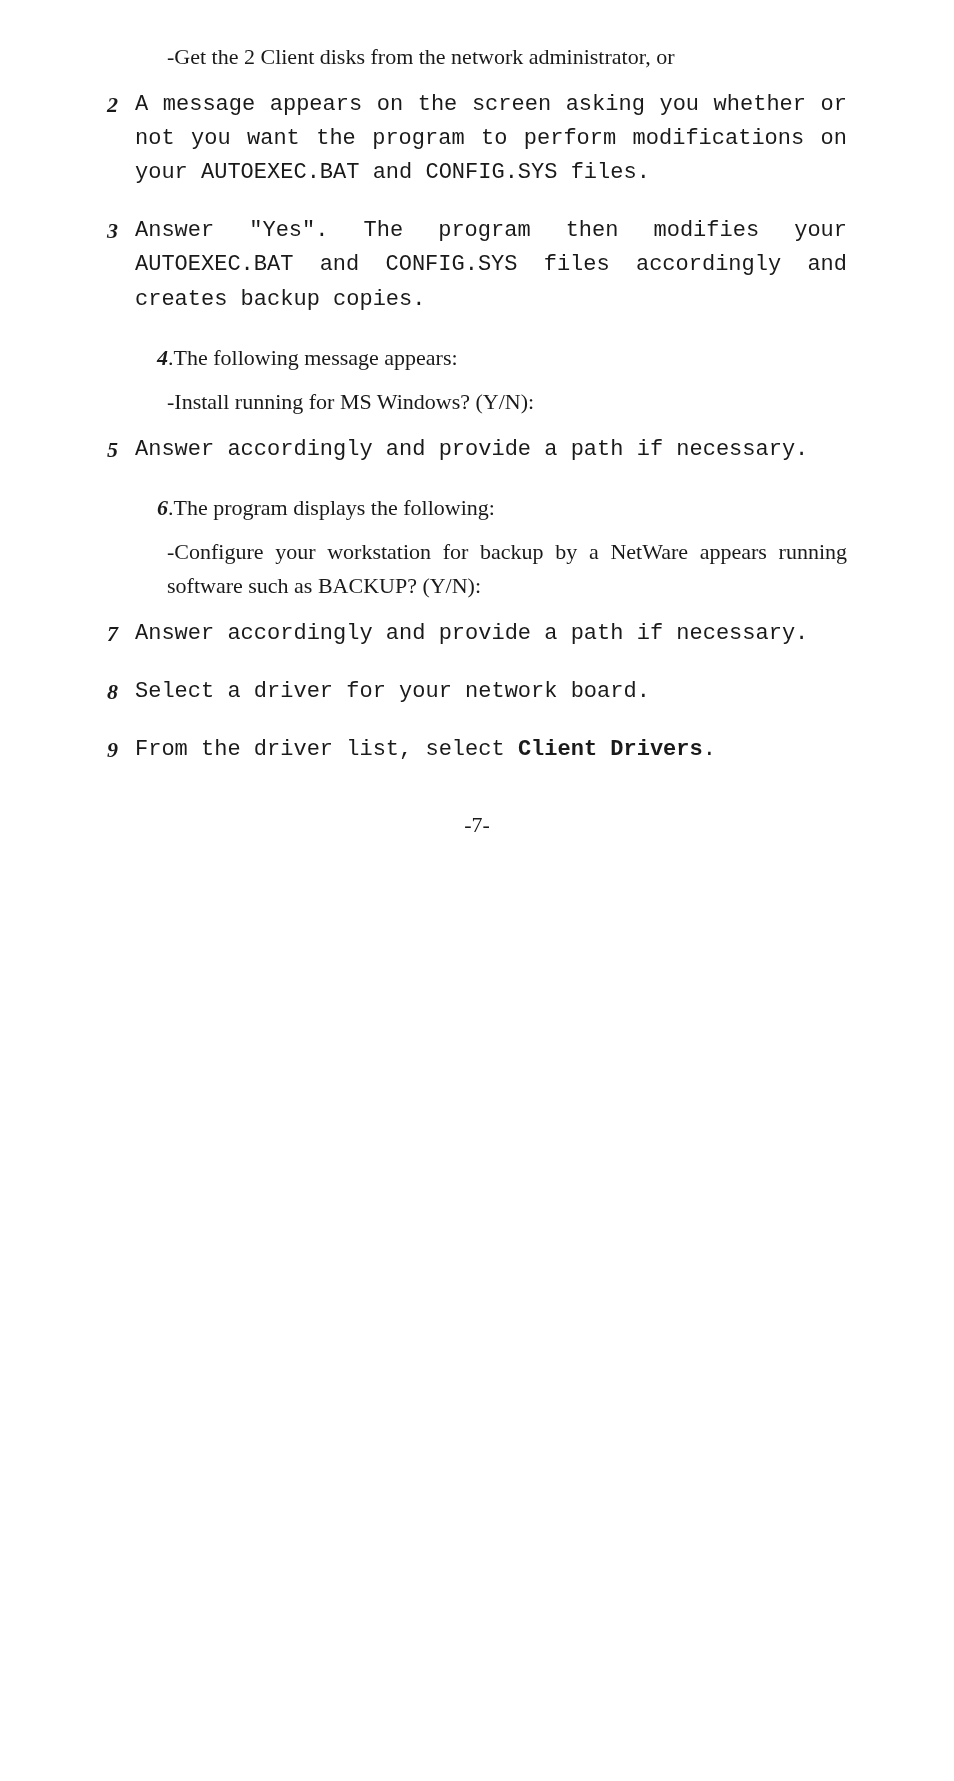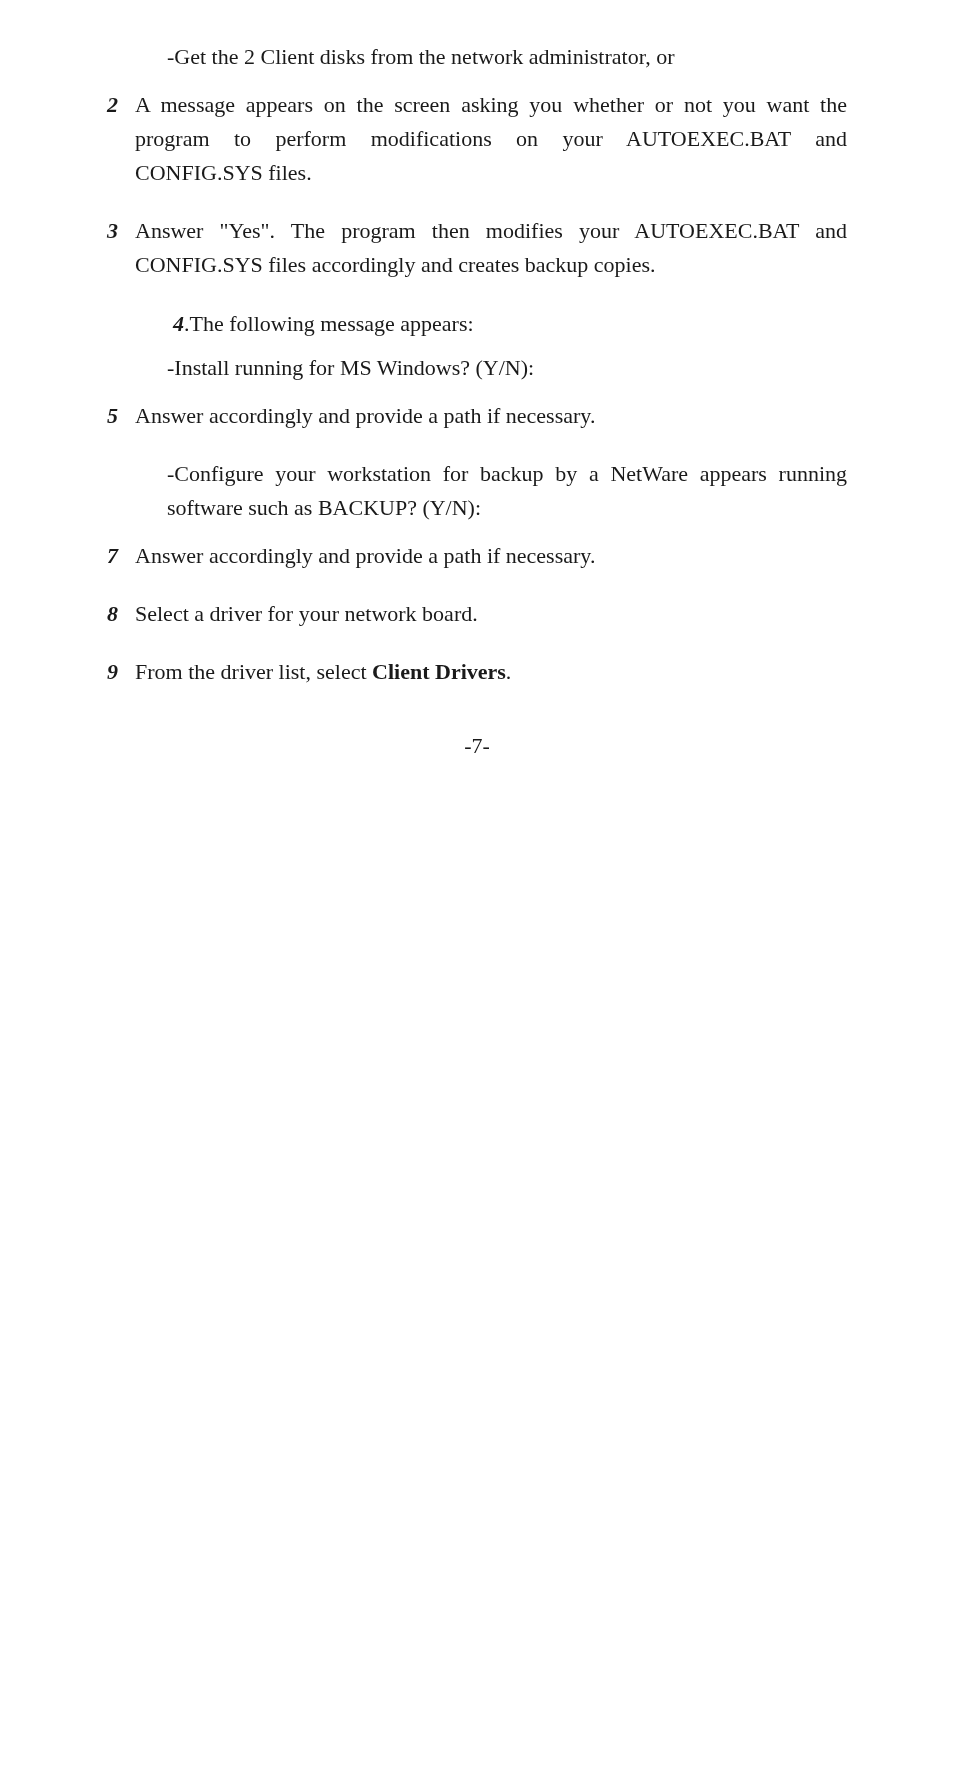--- a/index.html
+++ b/index.html
@@ -48,6 +48,7 @@
 
     .numbered-item .content {
       flex: 1;
+      font-family: Liberation Mono, monospace;
     }
 
     .sub-bullet {

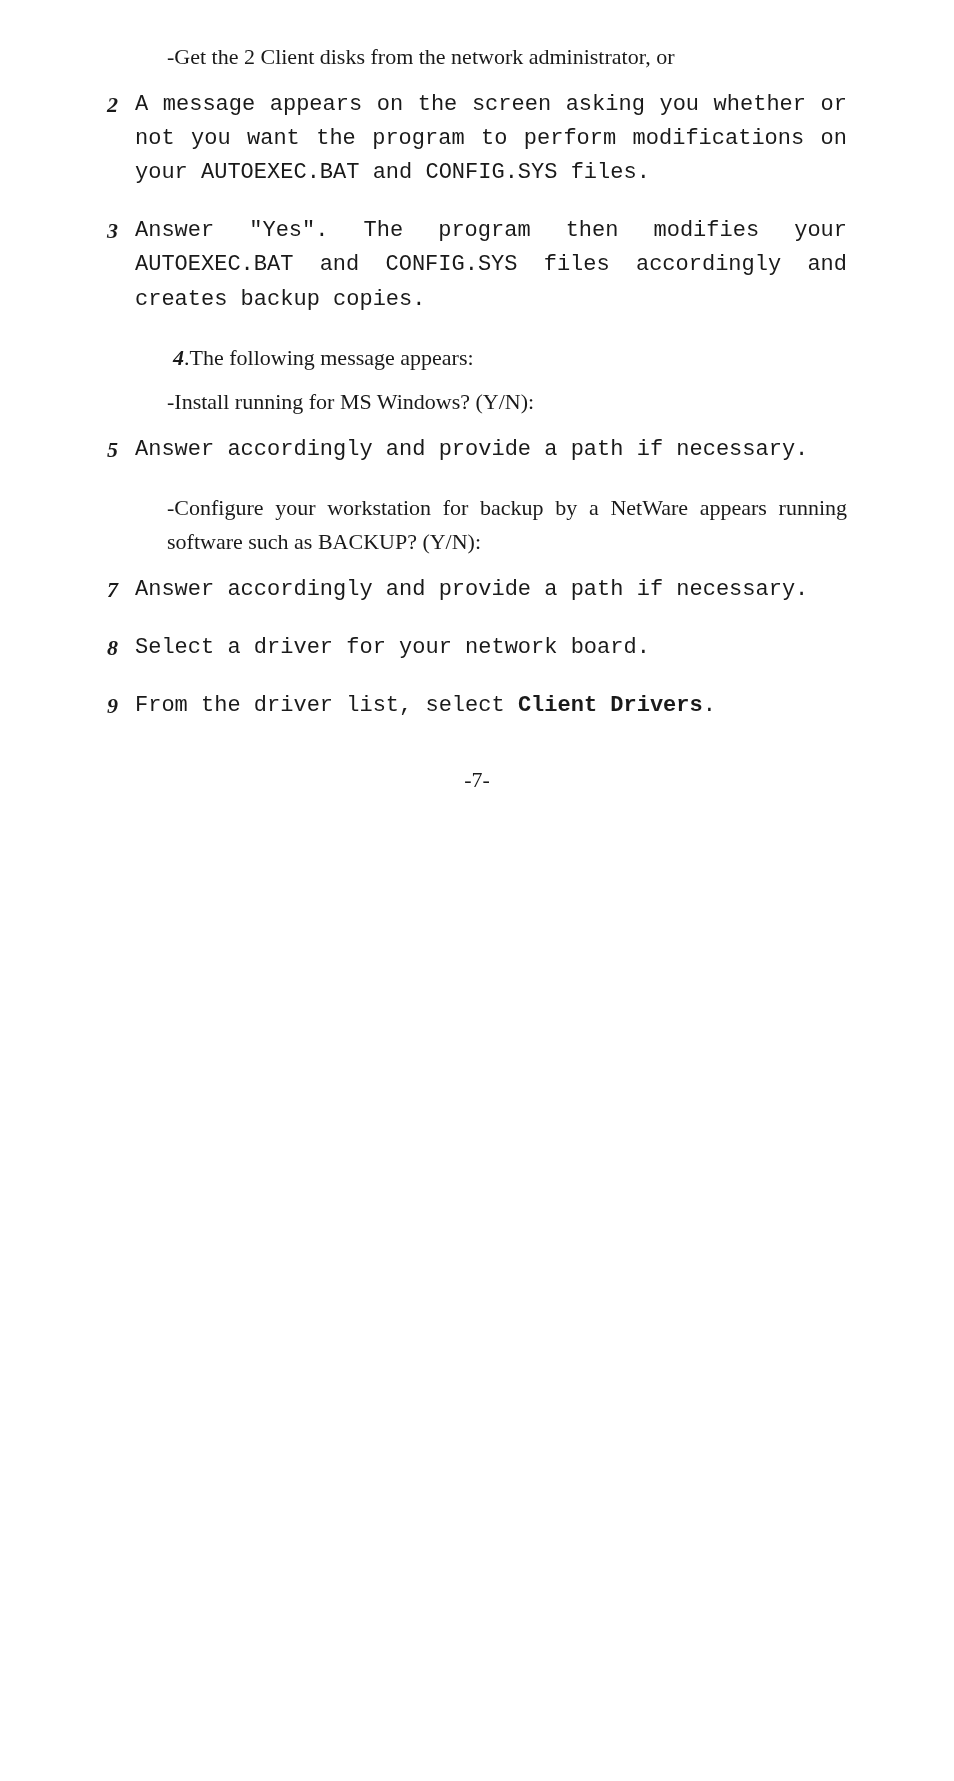--- a/index.html
+++ b/index.html
@@ -83,7 +83,7 @@
     <span class="content">Answer "Yes". The program then modifies your AUTOEXEC.BAT and CONFIG.SYS files accordingly and creates backup copies.</span>
   </div>
 
-  <div style="margin-bottom: 10px; margin-left: 66px;">
+  <div style="margin-bottom: 10px; margin-left: 50px;">
     <span style="font-style:italic; font-weight:bold;"><em><strong>4</strong></em></span><span>.The following message appears:</span>
   </div>
   <div class="sub-bullet">

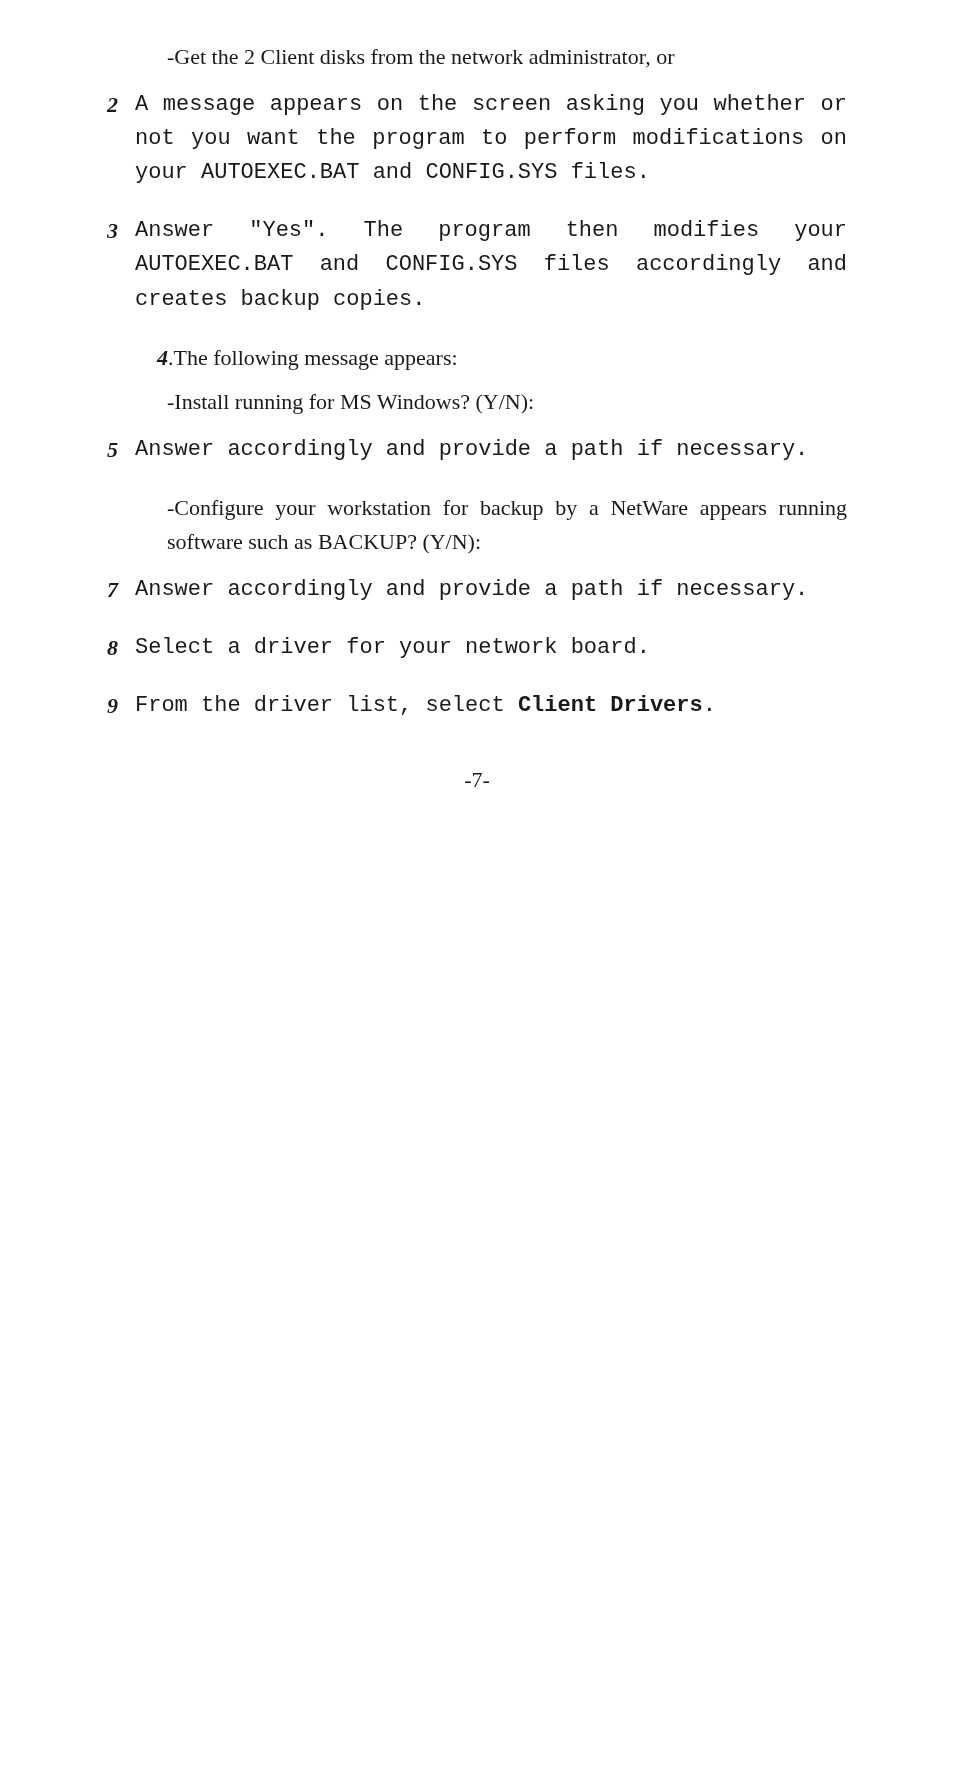--- a/index.html
+++ b/index.html
@@ -95,6 +95,9 @@
     <span class="content">Answer accordingly and provide a path if necessary.</span>
   </div>
 
+  <div style="margin-bottom: 10px; margin-left: 50px;">
+    <span style="font-style:italic; font-weight:bold;"><em><strong>6</strong></em></span><span>.The program displays the following:</span>
+  </div>
   <div class="sub-bullet">
     <span>-Configure your workstation for backup by a NetWare appears running software such as BACKUP? (Y/N):</span>
   </div>

